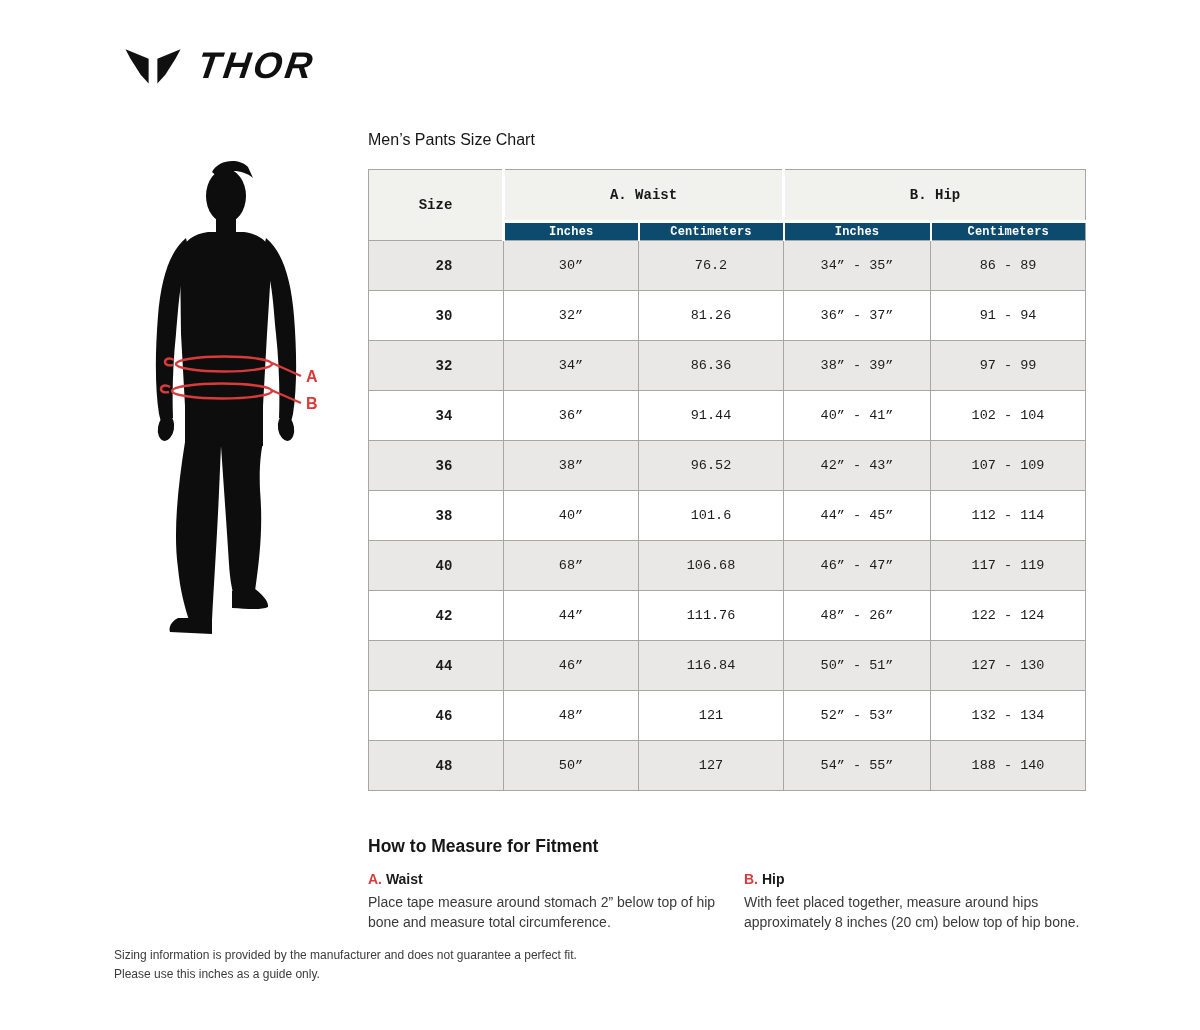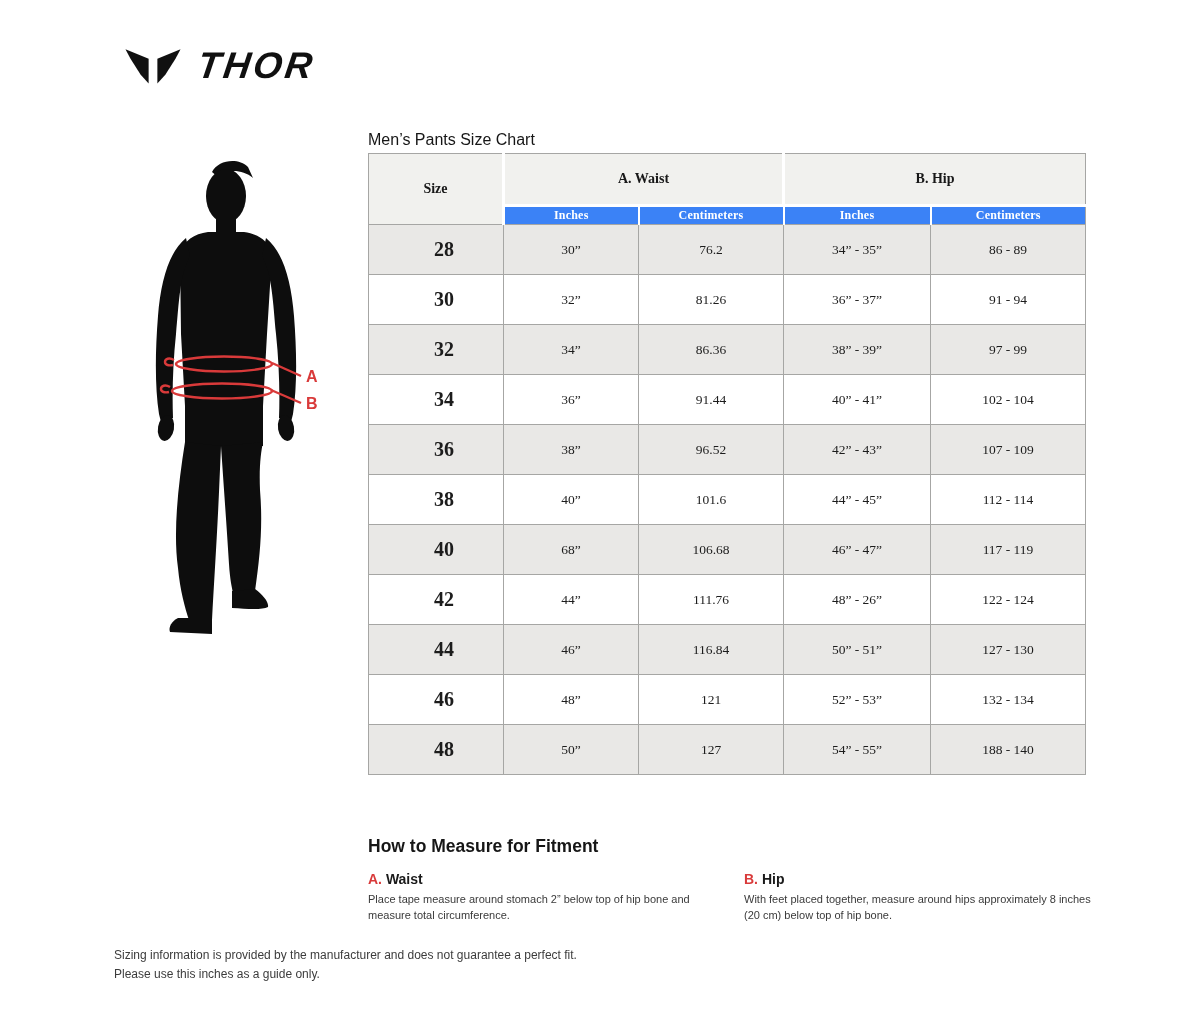--- a/index.html
+++ b/index.html
@@ -34,10 +34,10 @@
   }
 
   table.size-table {
-    position: absolute; left: 368px; top: 153px;
+    position: absolute; left: 368px; top: 169px;
     border-collapse: collapse; table-layout: fixed;
     width: 717px;
-    font-family: Liberation Serif, serif;
+    font-family: Liberation Mono, monospace;
   }
   .size-table th, .size-table td {
     border: 1px solid #a6a6a4; text-align: center; vertical-align: middle;

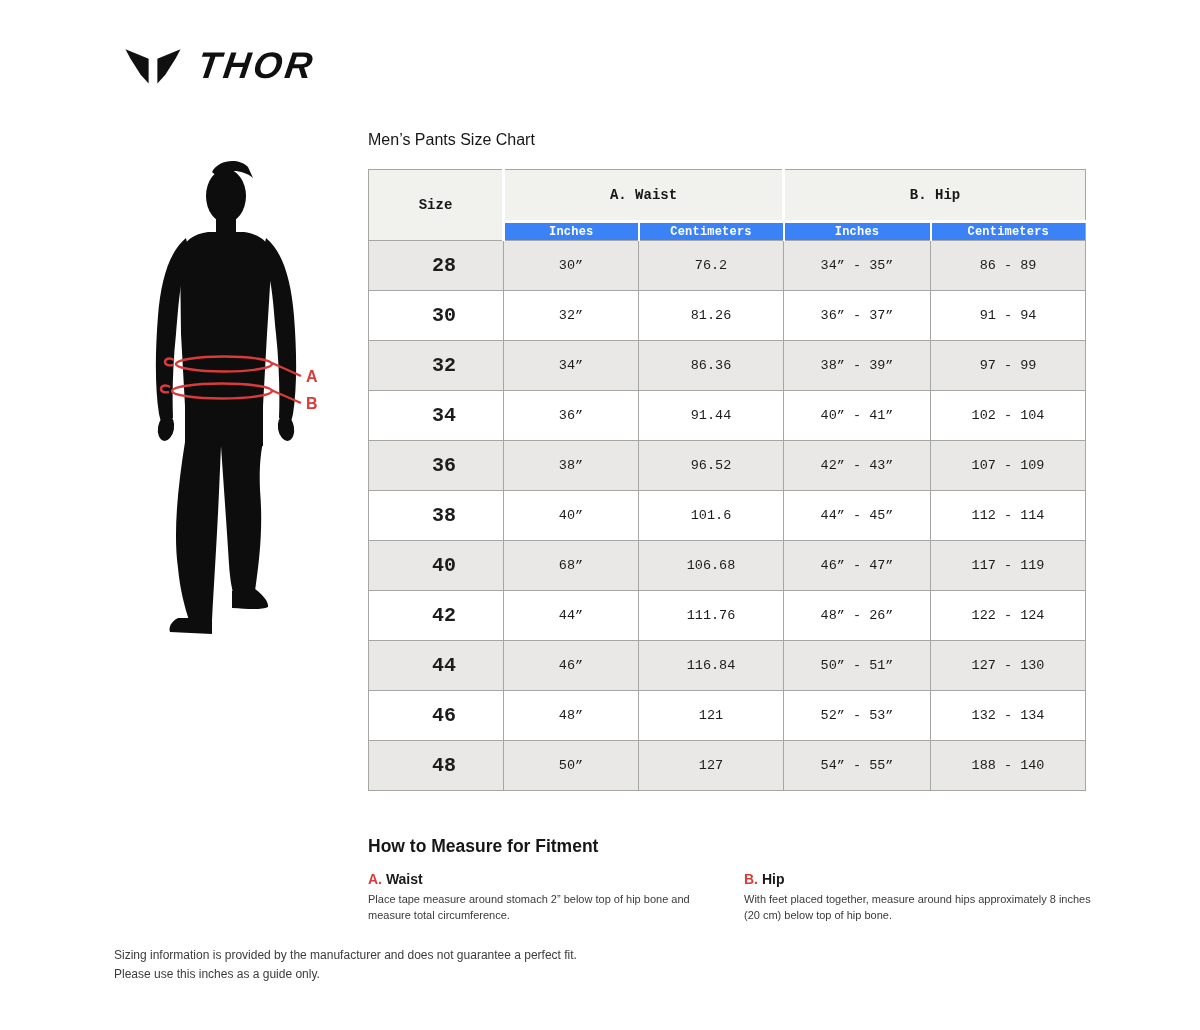--- a/index.html
+++ b/index.html
@@ -50,7 +50,7 @@
   .size-table th.group:last-child { border-right: 1px solid #a6a6a4; }
   .size-table th.corner { border-right: 3px solid #fff; }
   .size-table tr.sub-row th {
-    background: #3b82f6; color: #fff; font-size: 12px; font-weight: bold;
+    background: #0c4a6e; color: #fff; font-size: 12px; font-weight: bold;
     height: 19px; letter-spacing: 0.2px;
     border-left: 2px solid #fff; border-right: 2px solid #fff; border-top: 2px solid #14b8a6;
   }

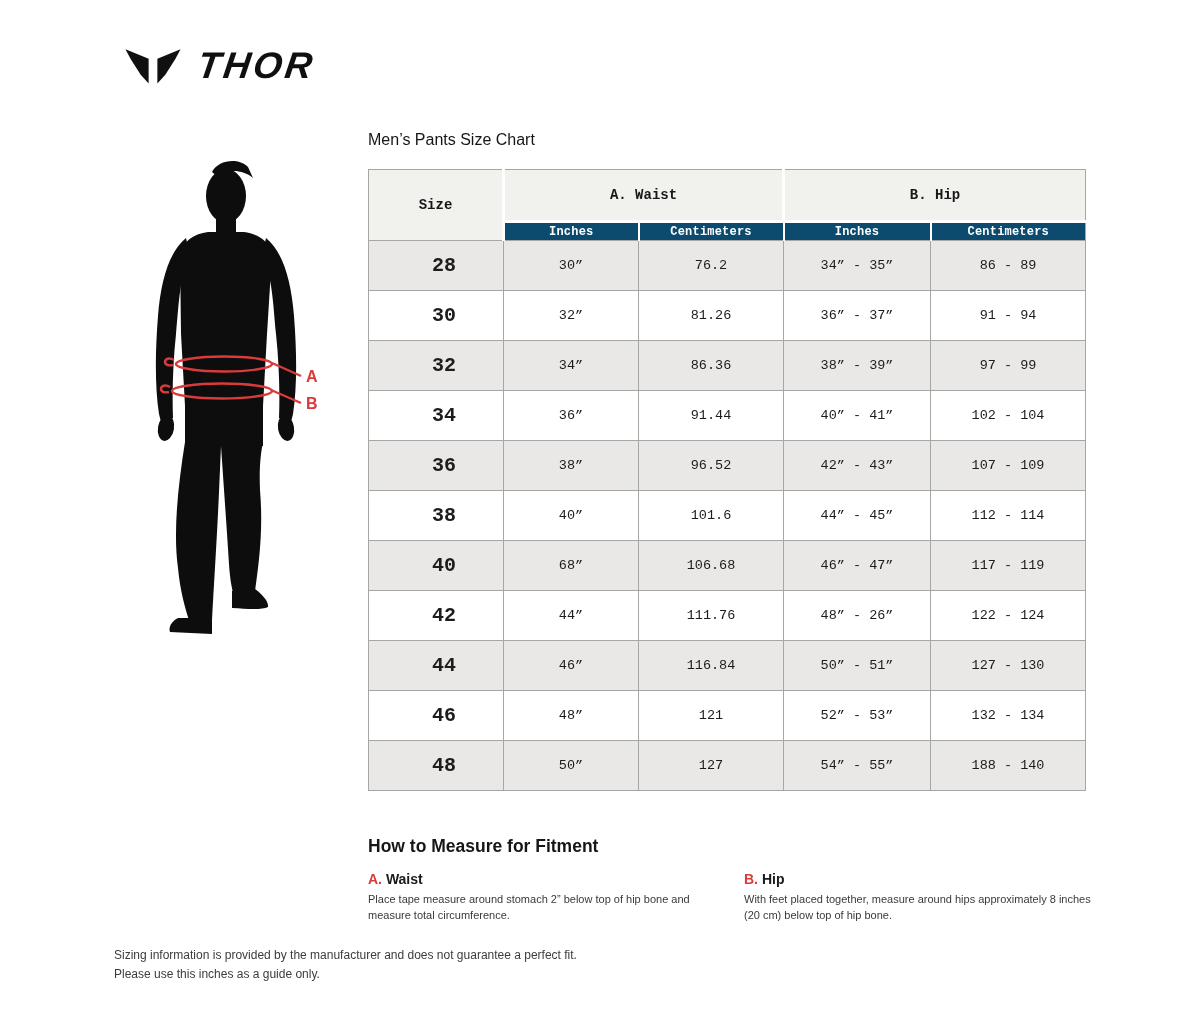--- a/index.html
+++ b/index.html
@@ -58,7 +58,7 @@
   .size-table td { height: 50px; font-size: 13.5px; color: #1c1c1c; }
   .size-table tbody tr:nth-child(odd) td { background: #e9e8e6; }
   .size-table tbody tr:nth-child(even) td { background: #ffffff; }
-  .size-table td.size-col { font-weight: bold; font-size: 20px; padding-left: 16px; }
+  .size-table td.size-col { font-weight: bold; font-size: 14px; padding-left: 16px; }
 
   
   .measure-heading {

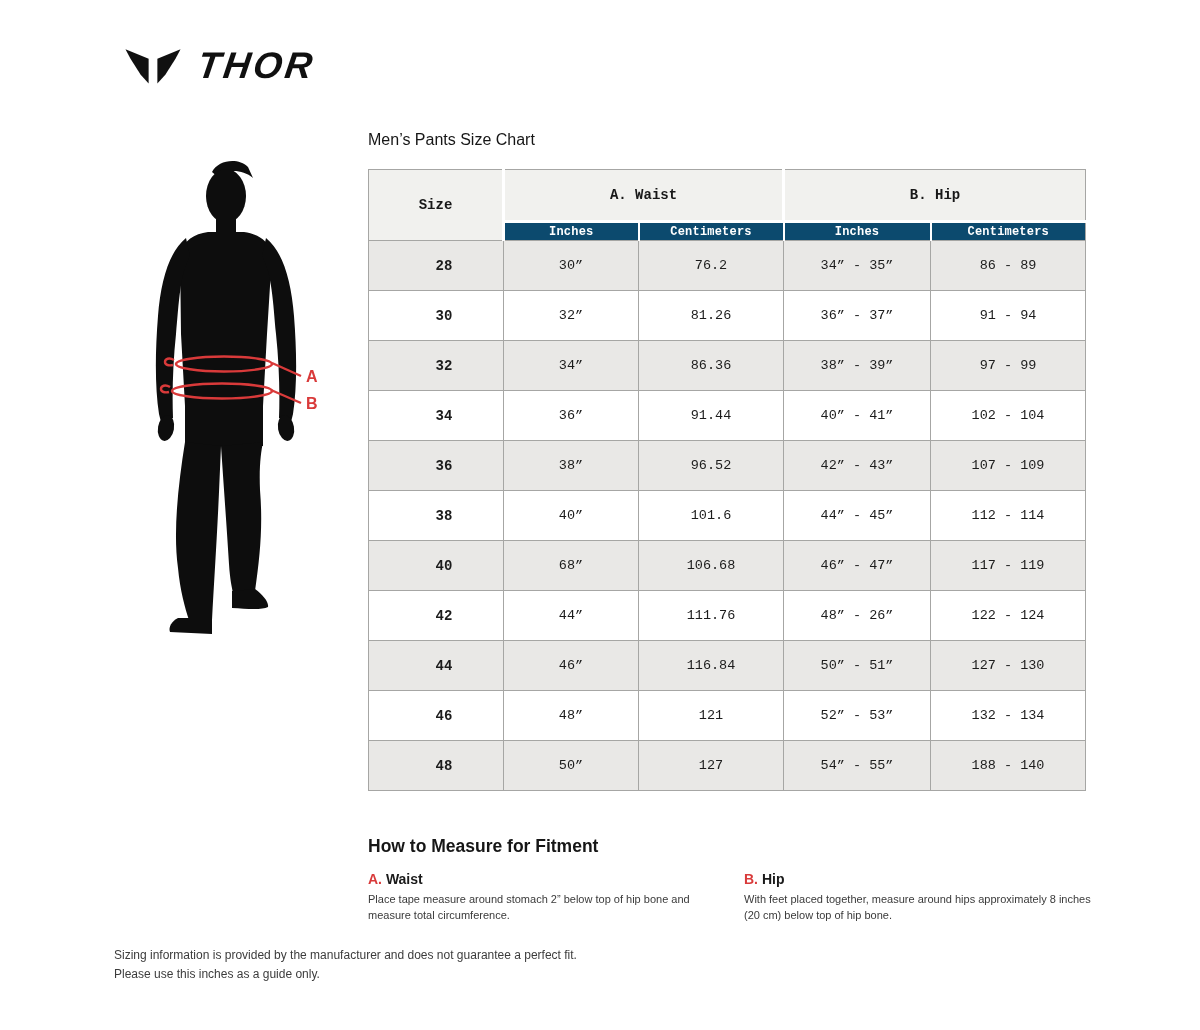--- a/index.html
+++ b/index.html
@@ -70,7 +70,7 @@
   .measure-item.item-b { left: 744px; width: 352px; }
   .measure-item h3 { font-size: 14px; font-weight: bold; color: #1a1a1a; margin-bottom: 5px; }
   .measure-item h3 .letter { color: #d93a3a; }
-  .measure-item p { font-size: 11px; line-height: 1.45; color: #3a3a3a; }
+  .measure-item p { font-size: 14px; line-height: 1.45; color: #3a3a3a; }
 
   
   .footer {

